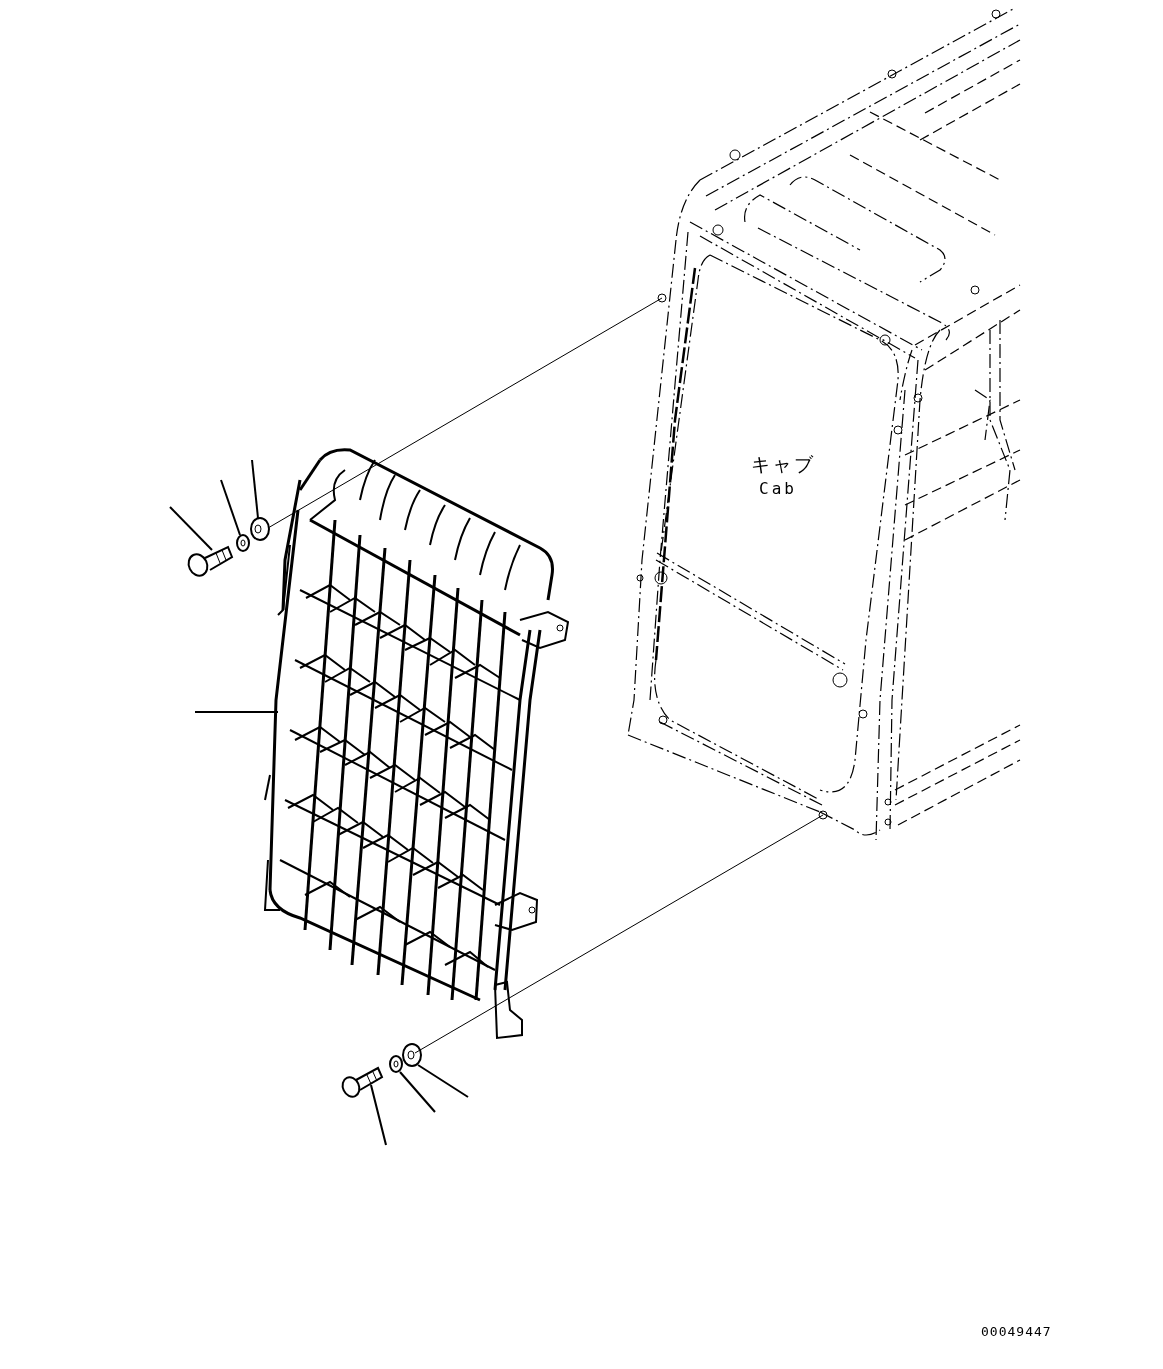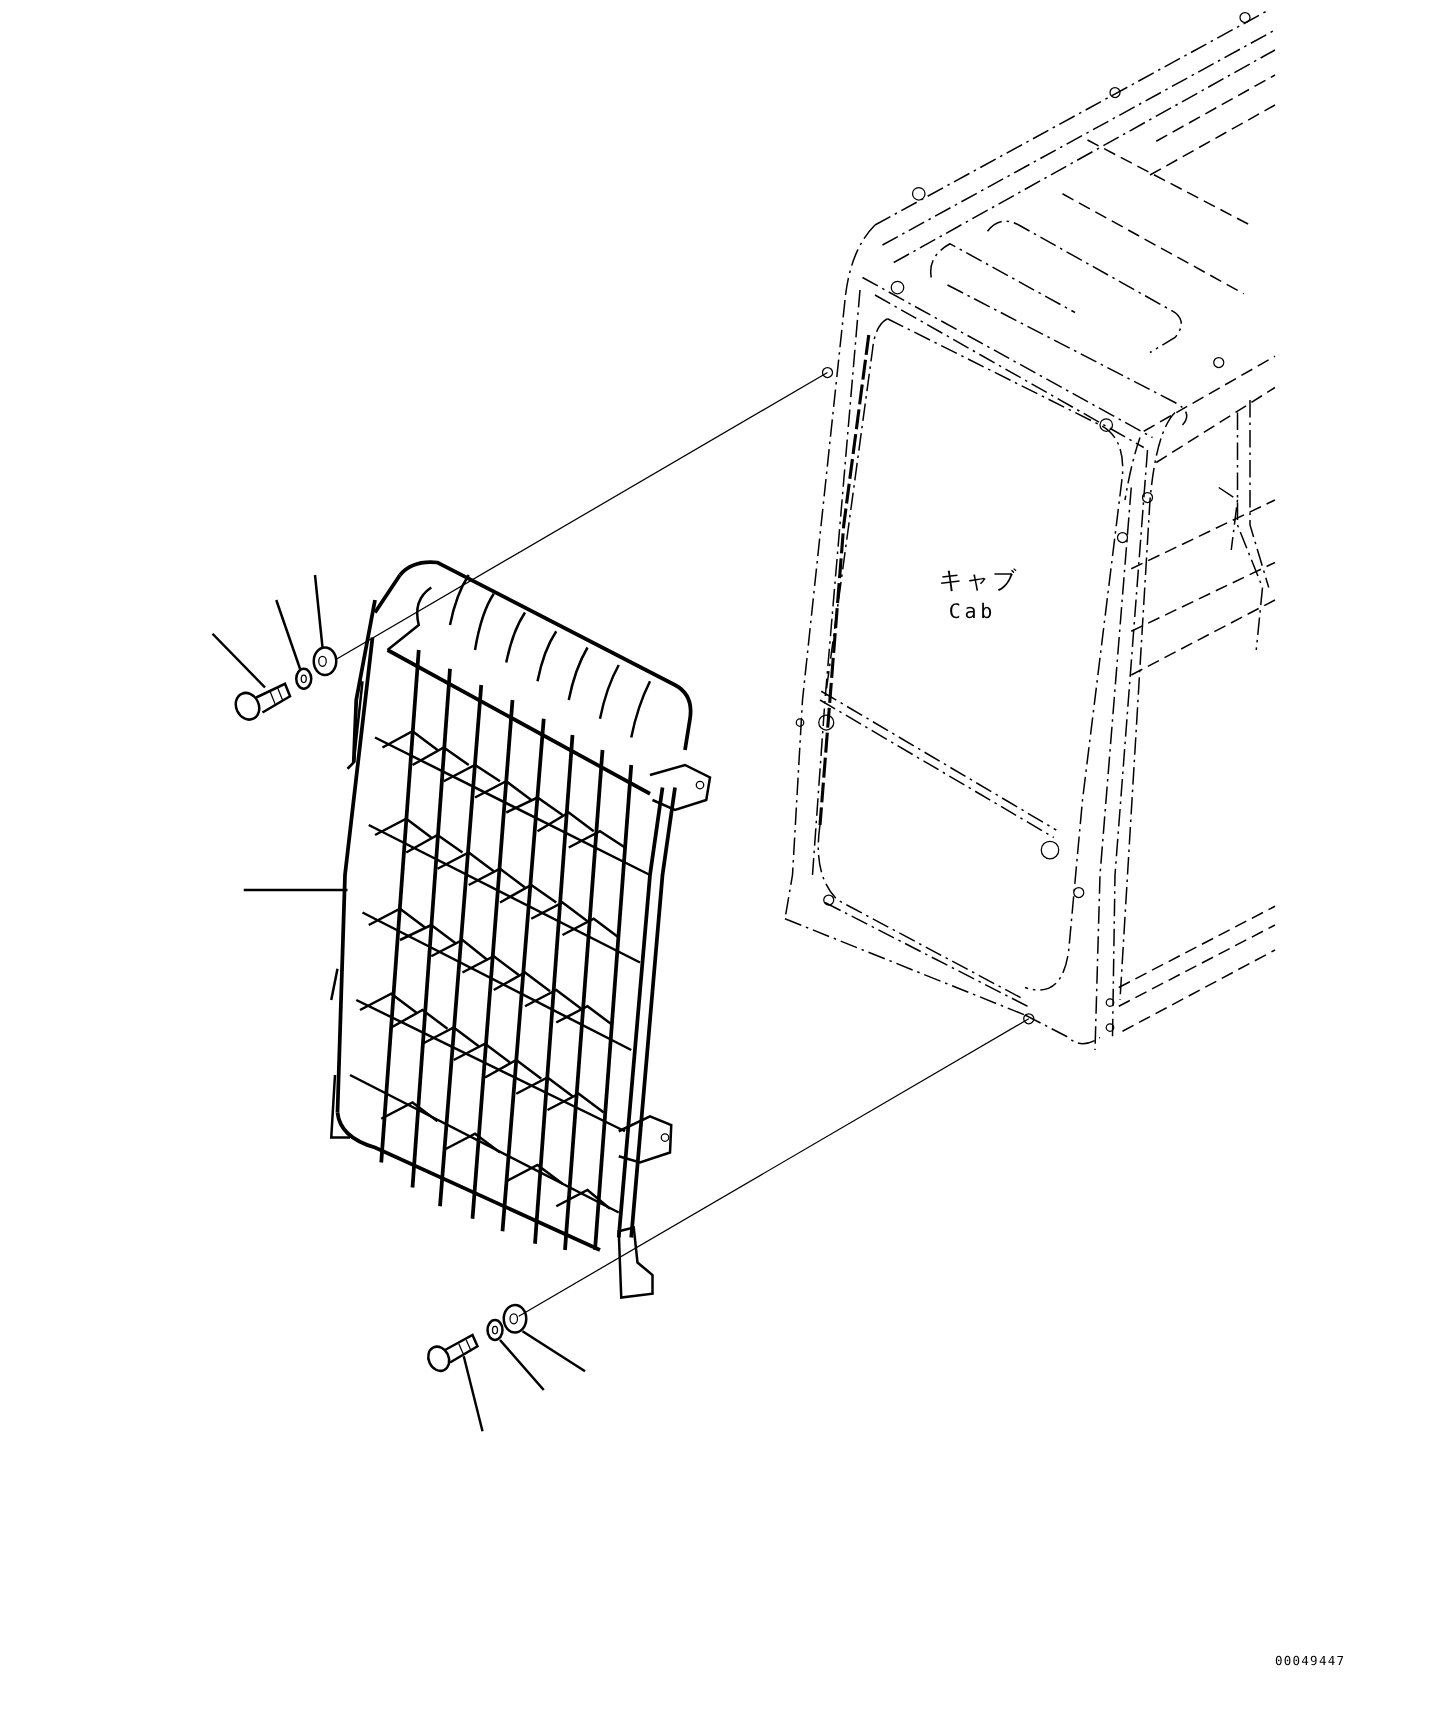--- a/index.html
+++ b/index.html
@@ -8,7 +8,7 @@
     .label { position: absolute; color: #000; font-family: "DejaVu Sans Mono", "Liberation Mono", monospace; line-height: 1; white-space: nowrap; }
     .cab-jp { left: 751px; top: 455px; font-size: 19px; letter-spacing: 2px; }
     .cab-en { left: 759px; top: 481px; font-size: 16px; letter-spacing: 3px; }
-    .drawing-id { left: 1020px; top: 1325px; font-size: 10px; letter-spacing: 1px; }
+    .drawing-id { left: 981px; top: 1325px; font-size: 13px; letter-spacing: 1px; }
     svg .thin { stroke: #000; stroke-width: 1; fill: none; }
     svg .med { stroke: #000; stroke-width: 2; fill: none; }
     svg .thick { stroke: #000; stroke-width: 3; fill: none; }

